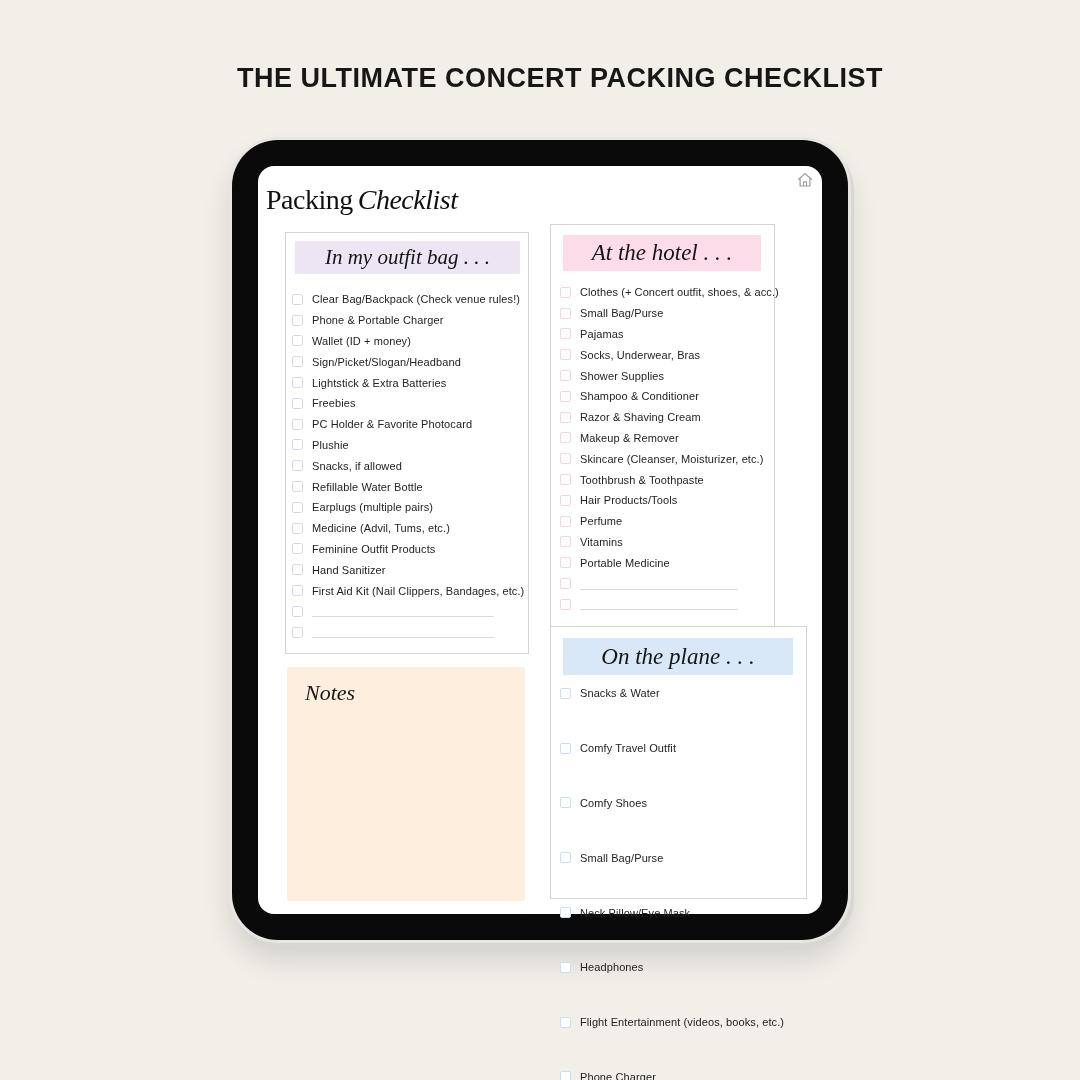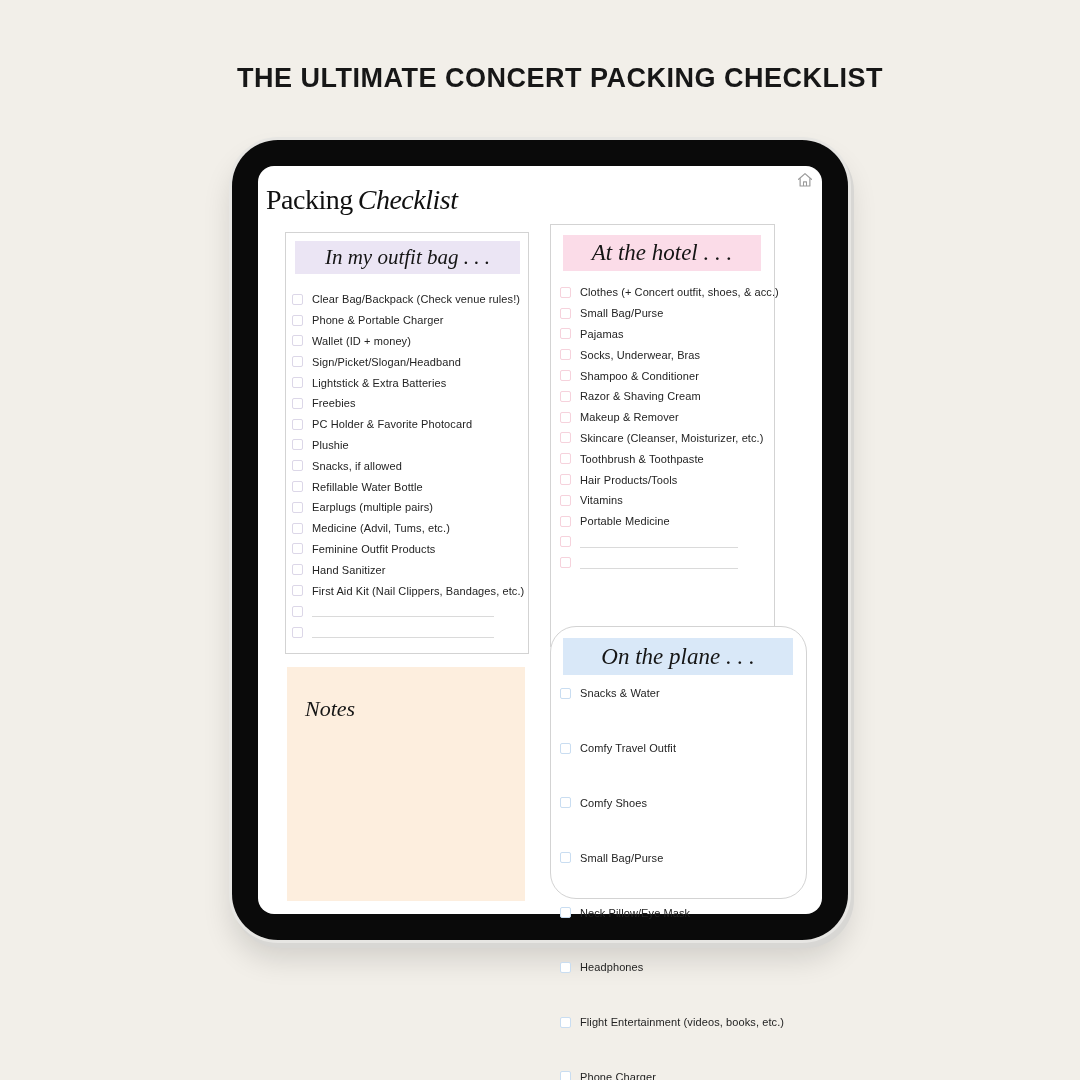--- a/index.html
+++ b/index.html
@@ -183,6 +183,10 @@
             <span class="item-label">Socks, Underwear, Bras</span>
           </div>
 
+          <div class="check-row">
+            <span class="checkbox" style="border-color: rgb(246, 210, 220);"></span>
+            <span class="item-label">Shower Supplies</span>
+          </div>
 
           <div class="check-row">
             <span class="checkbox" style="border-color: rgb(246, 210, 220);"></span>

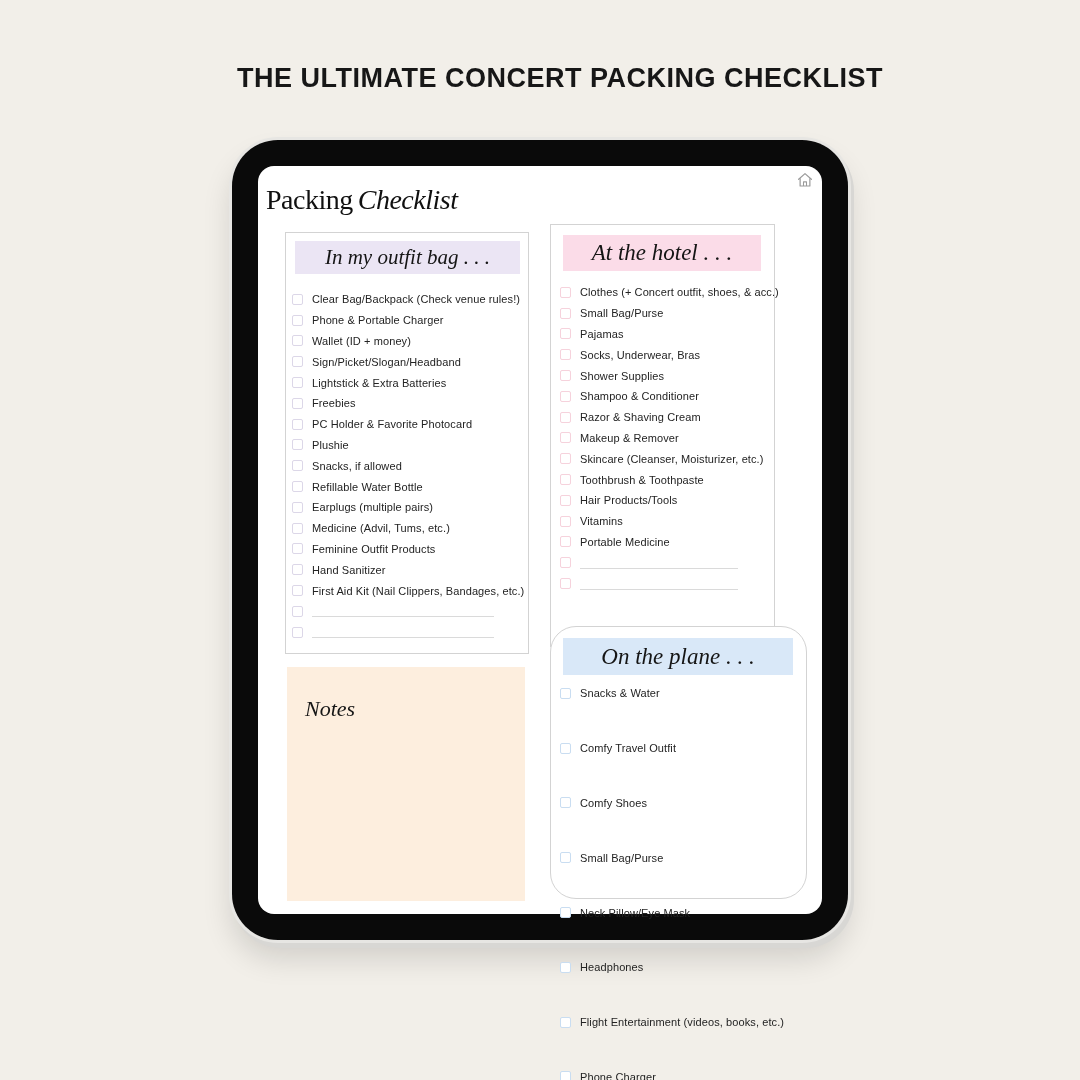--- a/index.html
+++ b/index.html
@@ -218,6 +218,10 @@
             <span class="item-label">Hair Products/Tools</span>
           </div>
 
+          <div class="check-row">
+            <span class="checkbox" style="border-color: rgb(246, 210, 220);"></span>
+            <span class="item-label">Perfume</span>
+          </div>
 
           <div class="check-row">
             <span class="checkbox" style="border-color: rgb(246, 210, 220);"></span>

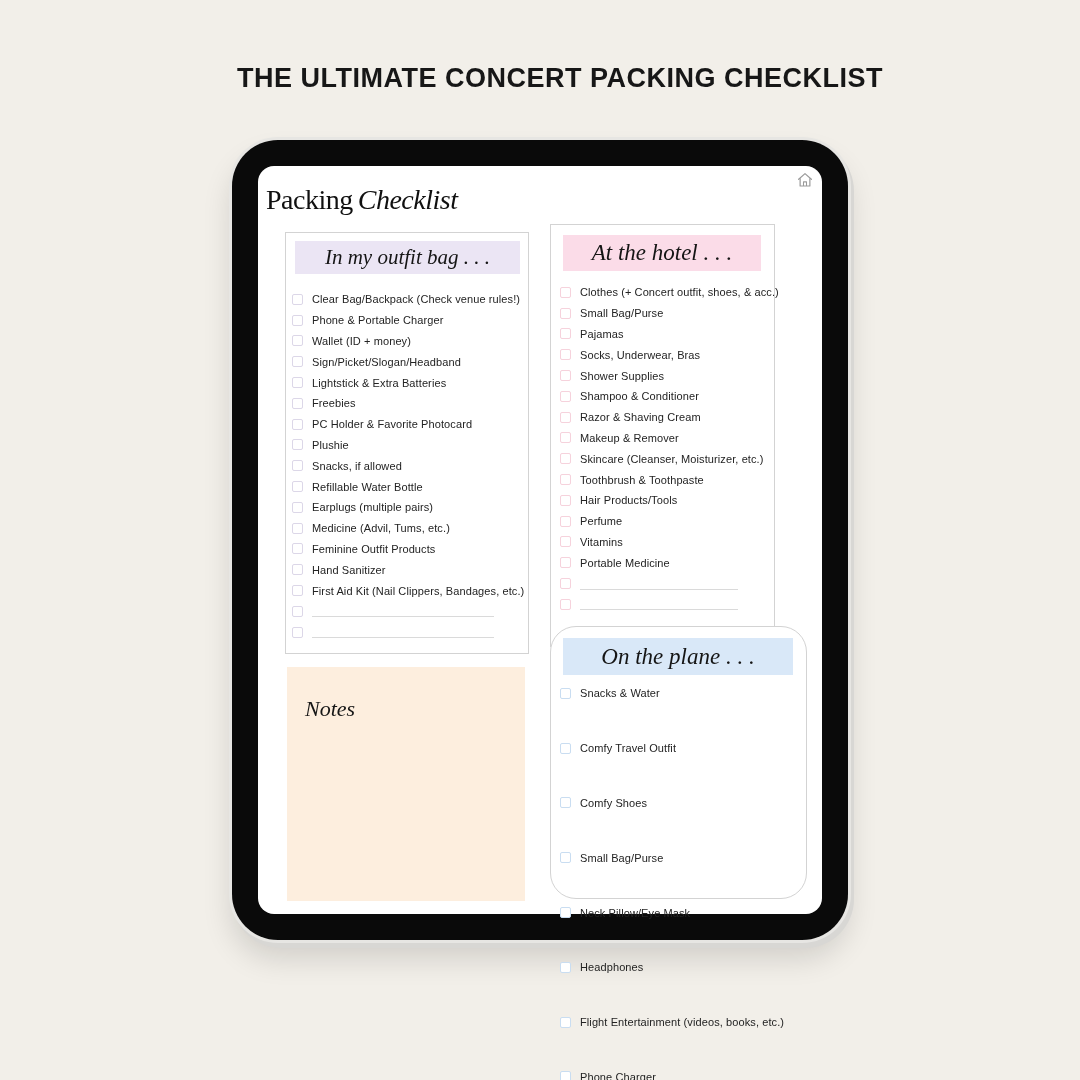--- a/index.html
+++ b/index.html
@@ -24,7 +24,7 @@
   .box { position:absolute; border:1px solid #d3d3d3; background:#fff; }
   .box-bag   { left:27px;  top:66px;  width:244px; height:422px; }
   .box-hotel { left:292px; top:18px;  width:225px; height:423px;margin-top:40px; }
-  .box-plane { left:292px; top:460px; width:257px; height:273px;border-radius:26px; }
+  .box-plane { left:292px; top:460px; width:257px; height:273px; }
 
   .section-header { position:absolute; display:flex; align-items:center; justify-content:center;
     font-family:"Liberation Serif","DejaVu Serif",serif; font-style:italic; color:#151515; white-space:nowrap; }

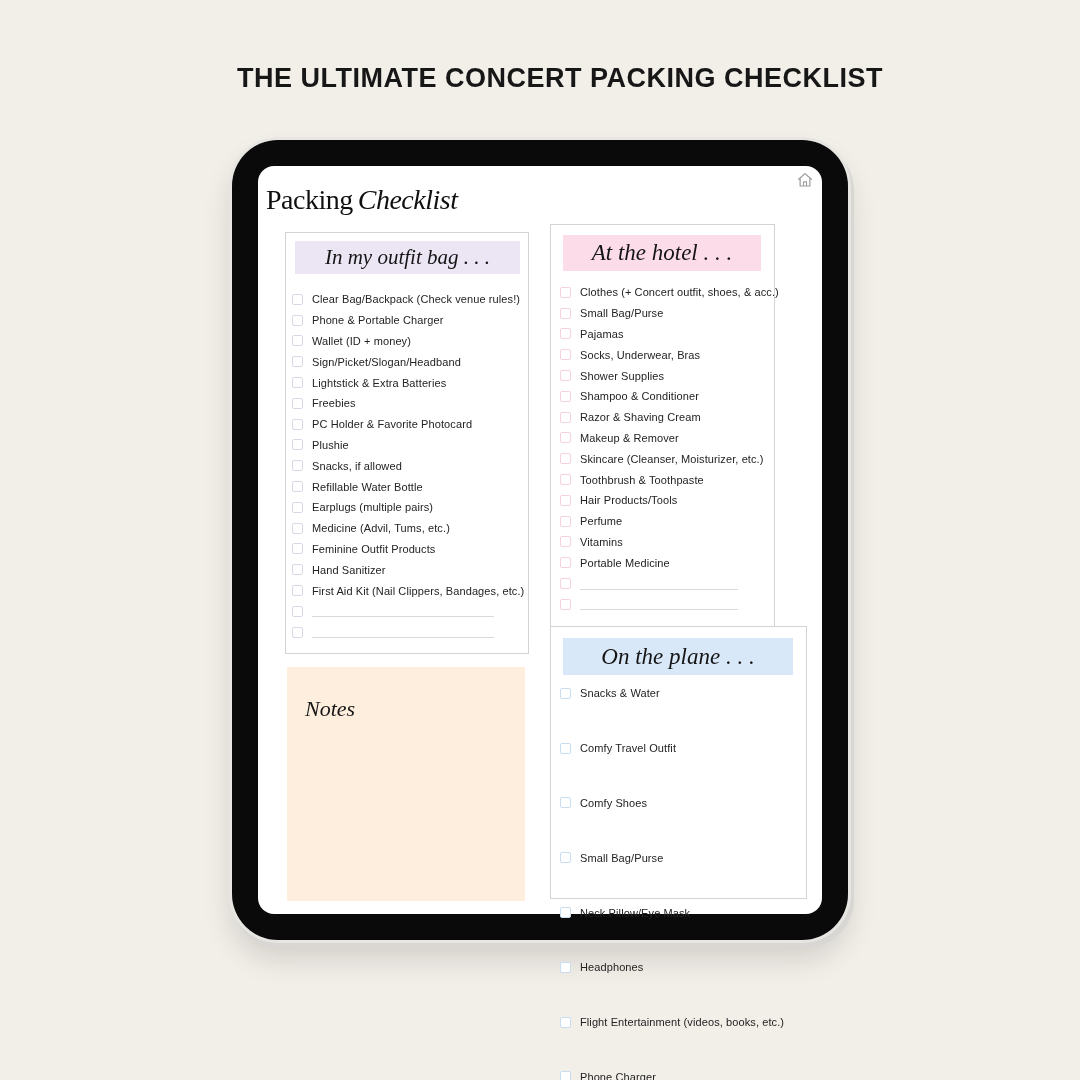--- a/index.html
+++ b/index.html
@@ -45,7 +45,7 @@
 
   .notes { position:absolute; left:29px; top:501px; width:238px; height:234px; background:#fdeede; }
   .notes-title { font-family:"Liberation Serif","DejaVu Serif",serif; font-style:italic;
-    font-size:22px; color:#151515; padding:29px 0 0 18px; }
+    font-size:22px; color:#151515; padding:13px 0 0 18px; }
 </style>
 </head>
 <body>

